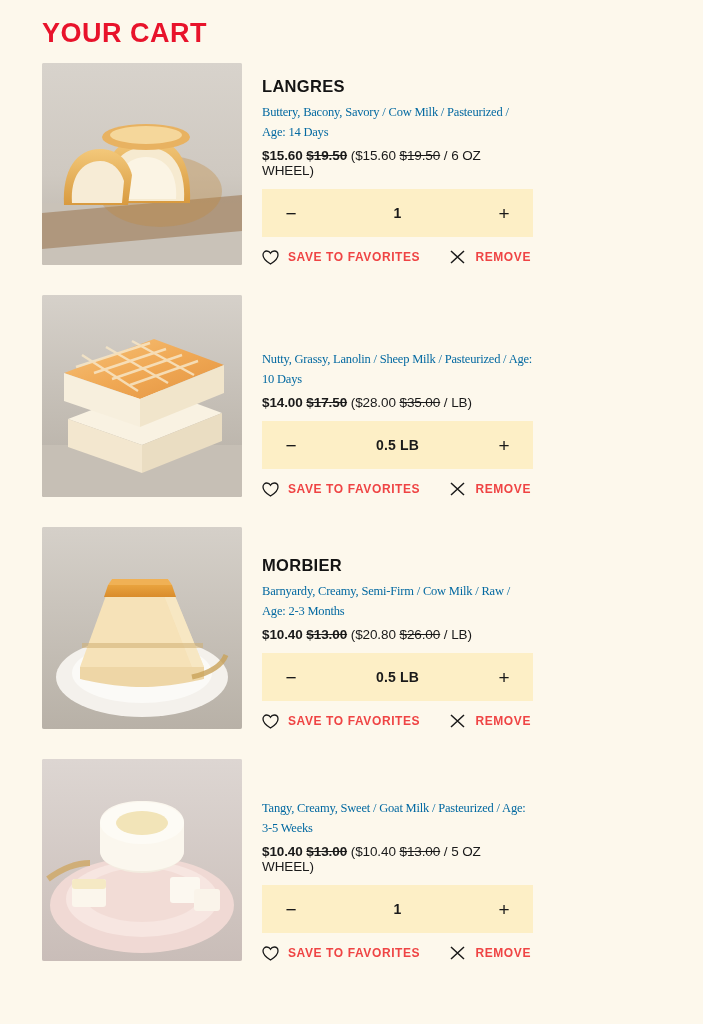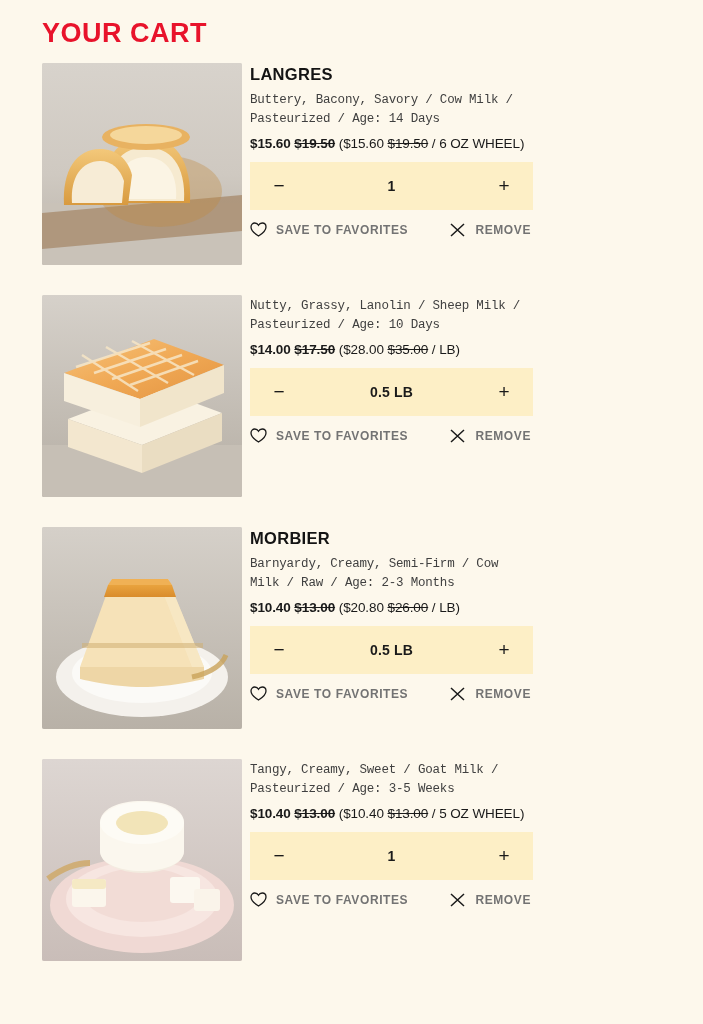--- a/index.html
+++ b/index.html
@@ -28,8 +28,9 @@
   }
   .cart-item {
     display: flex;
-    gap: 8px;
+    gap: 20px;
     margin-bottom: 30px;
+    align-items: flex-end;
   }
   .item-thumb {
     width: 200px;

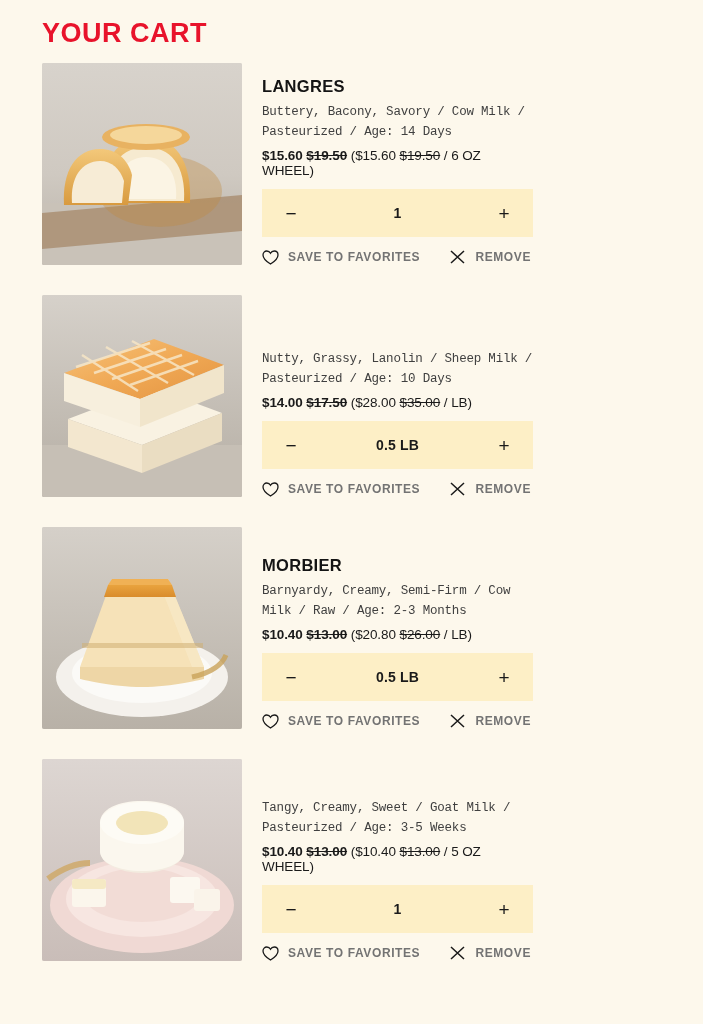--- a/index.html
+++ b/index.html
@@ -56,10 +56,10 @@
     text-transform: uppercase;
   }
   .item-desc {
-    font-family: Liberation Mono, monospace;
+    font-family: Liberation Serif, serif;
     font-size: 12.5px;
     line-height: 1.55;
-    color: #404040;
+    color: #0369a1;
     letter-spacing: -0.2px;
     margin-bottom: 6px;
   }

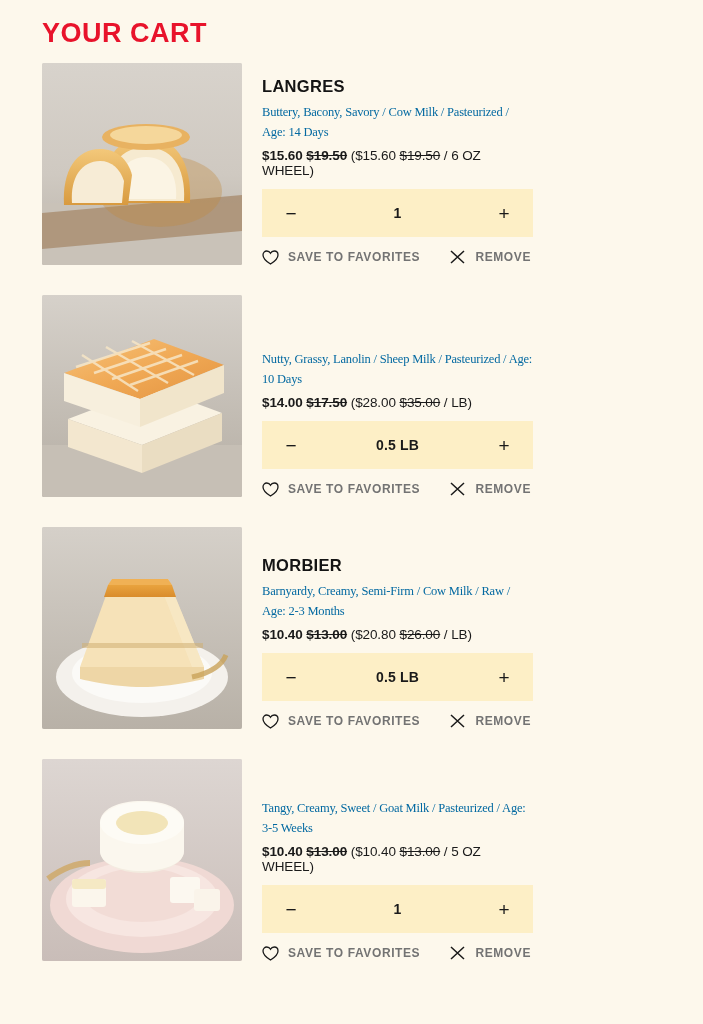--- a/index.html
+++ b/index.html
@@ -119,7 +119,7 @@
     font-size: 12px;
     font-weight: bold;
     letter-spacing: 0.6px;
-    color: #737373;
+    color: #ef4444;
   }
   .icon { display: inline-flex; align-items: center; justify-content: center; }
   .icon svg { display: block; }

